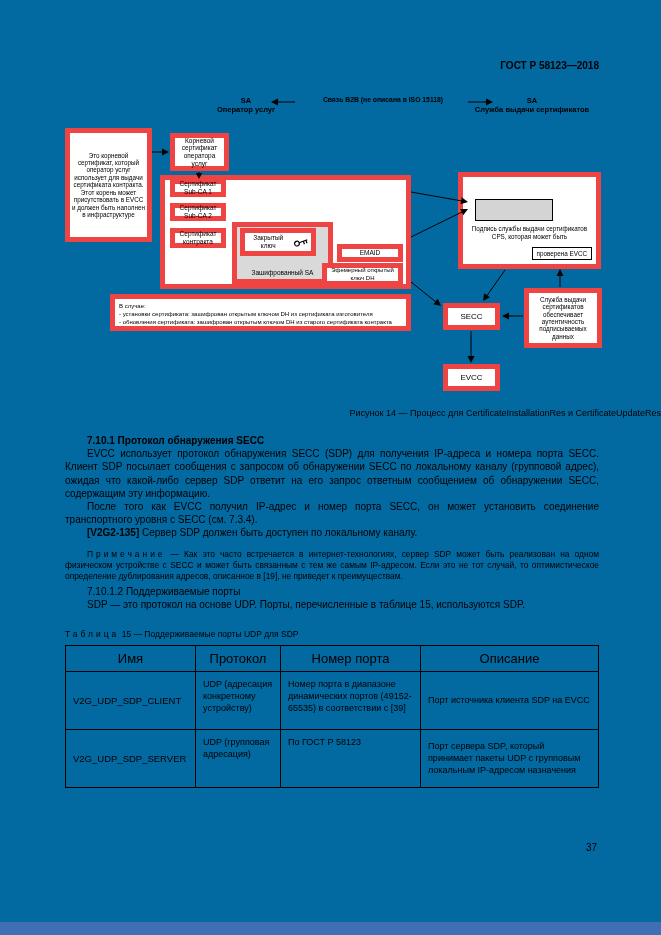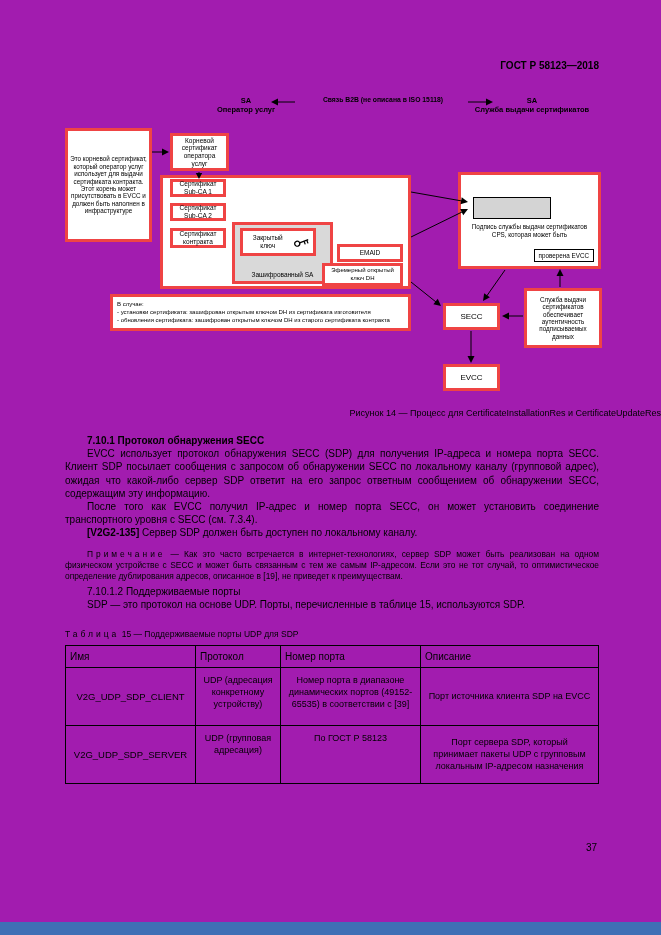--- a/index.html
+++ b/index.html
@@ -5,7 +5,7 @@
   * { margin:0; padding:0; box-sizing:border-box; }
   html,body { background:#888; }
   body { width:661px; height:935px; margin:0 auto; font-family:"Liberation Sans",sans-serif; color:#000; position:relative; }
-  .page { position:absolute; inset:0; background:#a21caf; overflow:hidden; padding-top:92px; }
+  .page { position:absolute; inset:0; background:#0369a1; overflow:hidden; padding-top:92px; }
   .header { position:absolute; top:60px; right:62px; font-weight:bold; font-size:10px; }
 
   

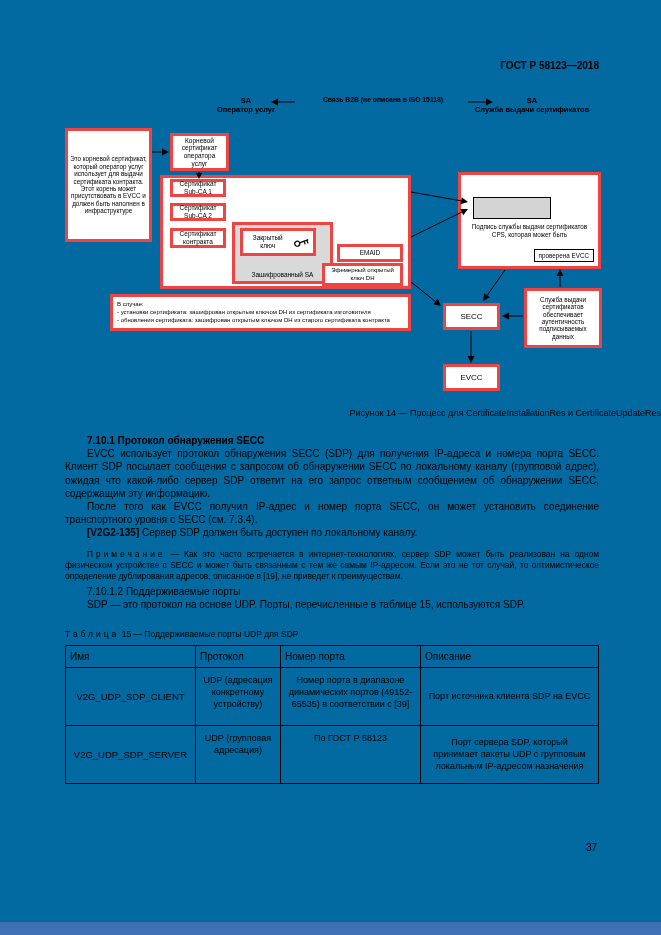--- a/index.html
+++ b/index.html
@@ -10,7 +10,7 @@
 
   
   .figure { position:relative; width:661px; height:308px; font-size:6.5px;padding-left:36px; }
-  .box { position:absolute; border:3px solid #ef4444; background:#fff; display:flex; align-items:center; justify-content:center; text-align:center; padding:2px; line-height:1.18; }
+  .box { position:absolute; border:5px solid #ef4444; background:#fff; display:flex; align-items:center; justify-content:center; text-align:center; padding:2px; line-height:1.18; }
   .shaded { background:#d9d9d9; align-items:flex-end; }
   .toplabel { position:absolute; text-align:center; font-weight:bold; font-size:7.5px; line-height:1.25; }
   .b2b { position:absolute; text-align:center; font-weight:bold; font-size:6.8px; }

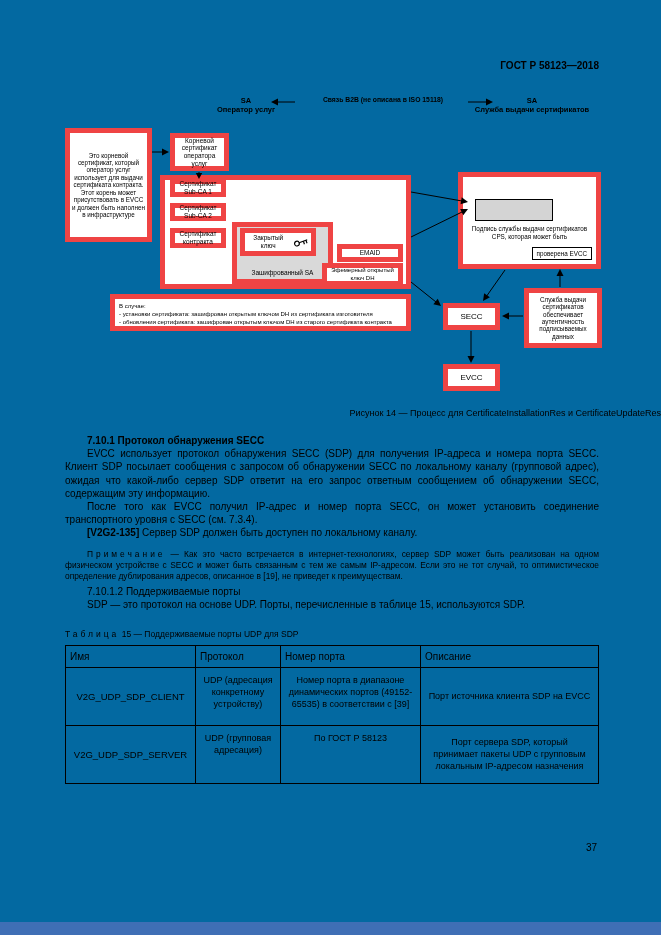--- a/index.html
+++ b/index.html
@@ -34,7 +34,7 @@
   .tblcap { font-size:8.5px; margin-top:18px; margin-bottom:5px; text-indent:0 !important; text-align:left !important; }
   table { width:100%; border-collapse:collapse; margin-top:2px; }
   th, td { border:1px solid #000;text-align:center; }
-  th { font-weight:normal; font-size:10px; padding:5px 4px; text-align:left; }
+  th { font-weight:normal; font-size:13px; padding:5px 4px; text-align:center; }
   td { font-size:9px; padding:5px 7px; height:58px; vertical-align:middle; line-height:1.3; }
   td.name { font-size:9.5px; white-space:nowrap; }
   td.topal { vertical-align:top; padding-top:7px; }

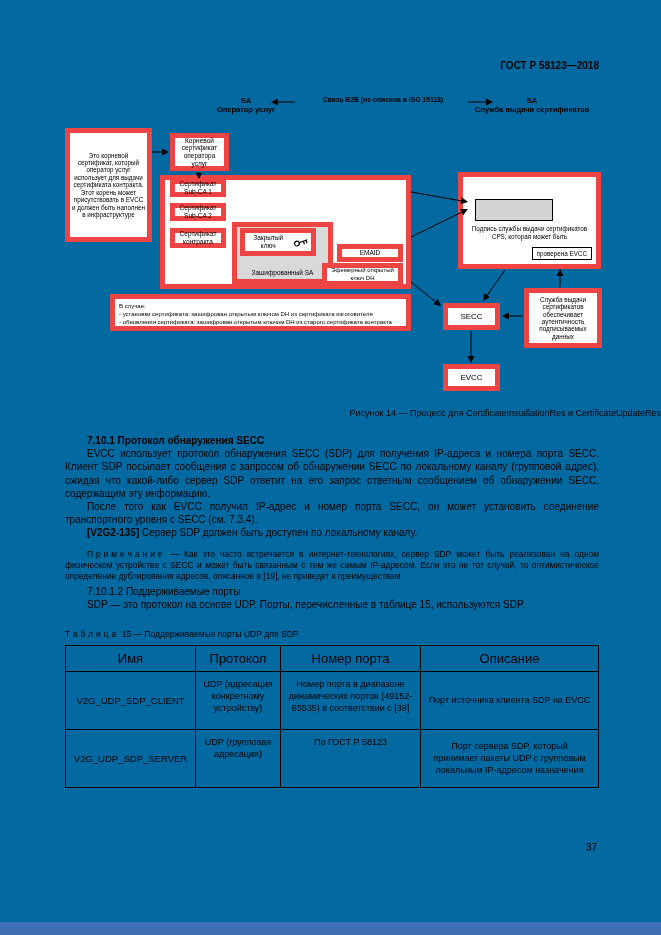--- a/index.html
+++ b/index.html
@@ -33,7 +33,7 @@
   .spaced { letter-spacing:3px; }
   .tblcap { font-size:8.5px; margin-top:18px; margin-bottom:5px; text-indent:0 !important; text-align:left !important; }
   table { width:100%; border-collapse:collapse; margin-top:2px; }
-  th, td { border:1px solid #000;text-align:center; }
+  th, td { border:1px solid #000; }
   th { font-weight:normal; font-size:13px; padding:5px 4px; text-align:center; }
   td { font-size:9px; padding:5px 7px; height:58px; vertical-align:middle; line-height:1.3; }
   td.name { font-size:9.5px; white-space:nowrap; }

